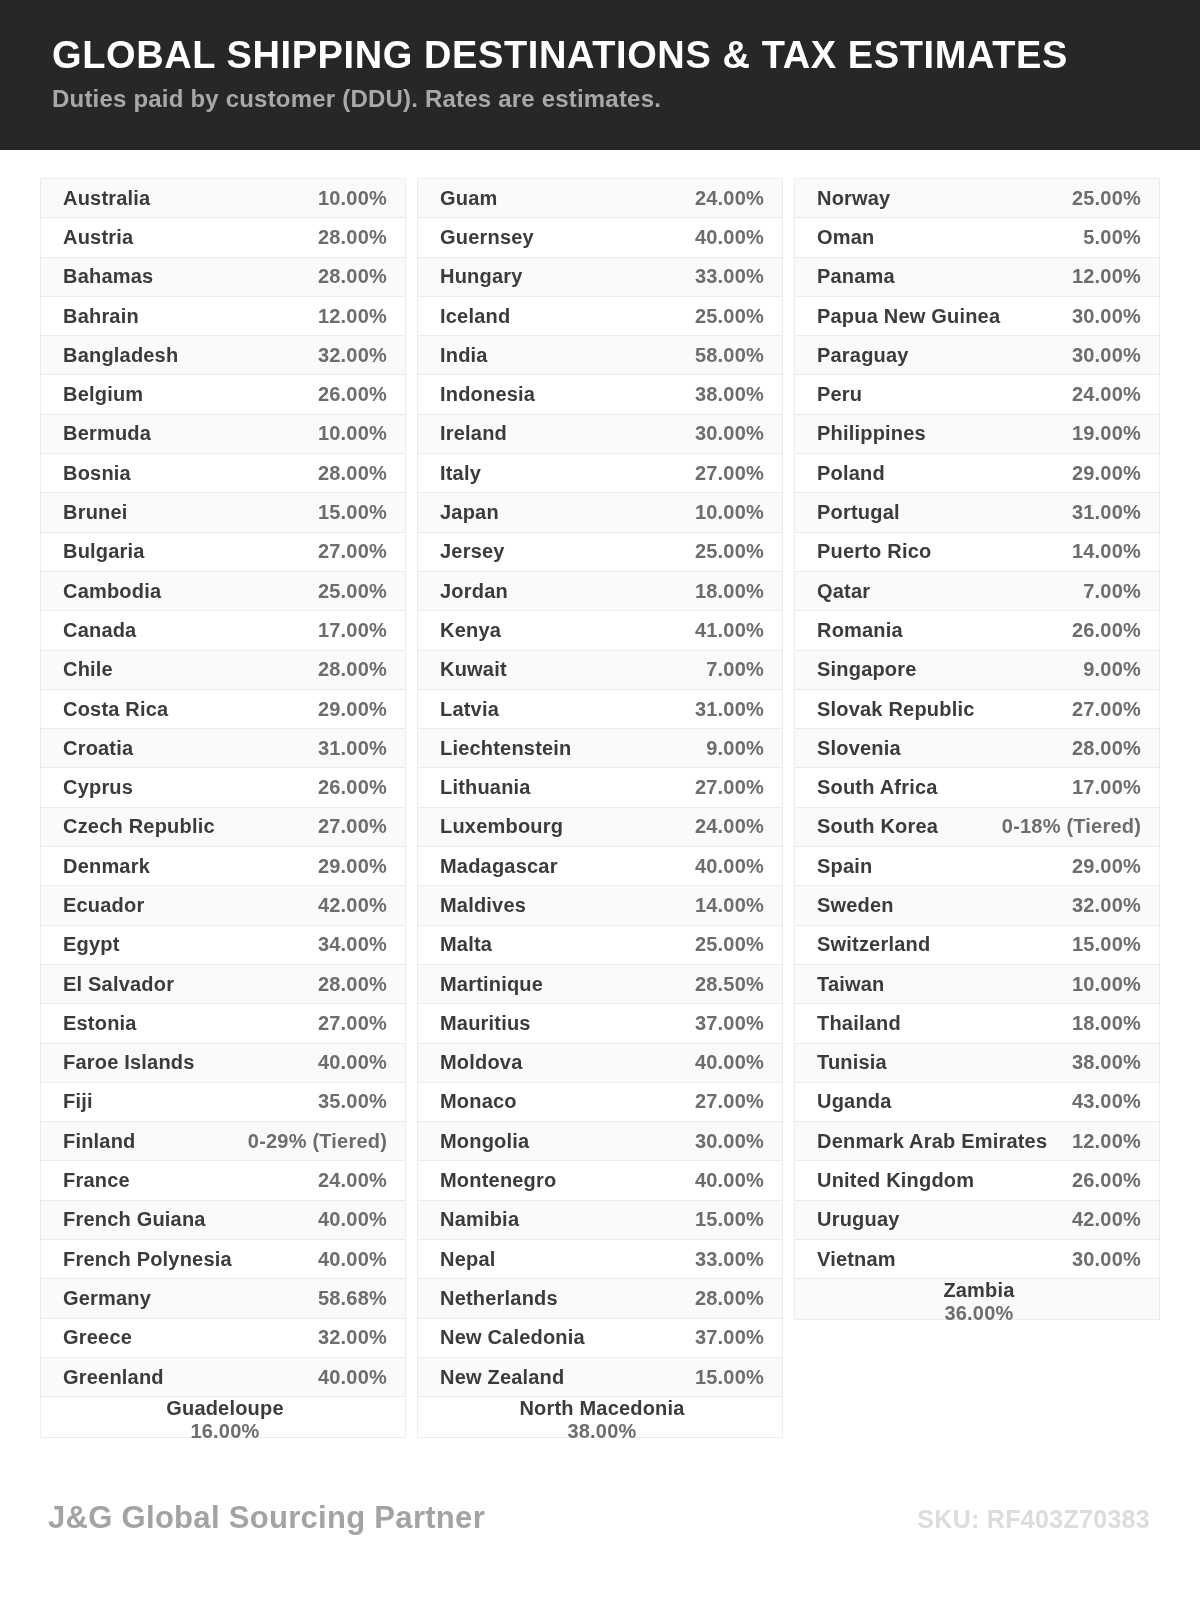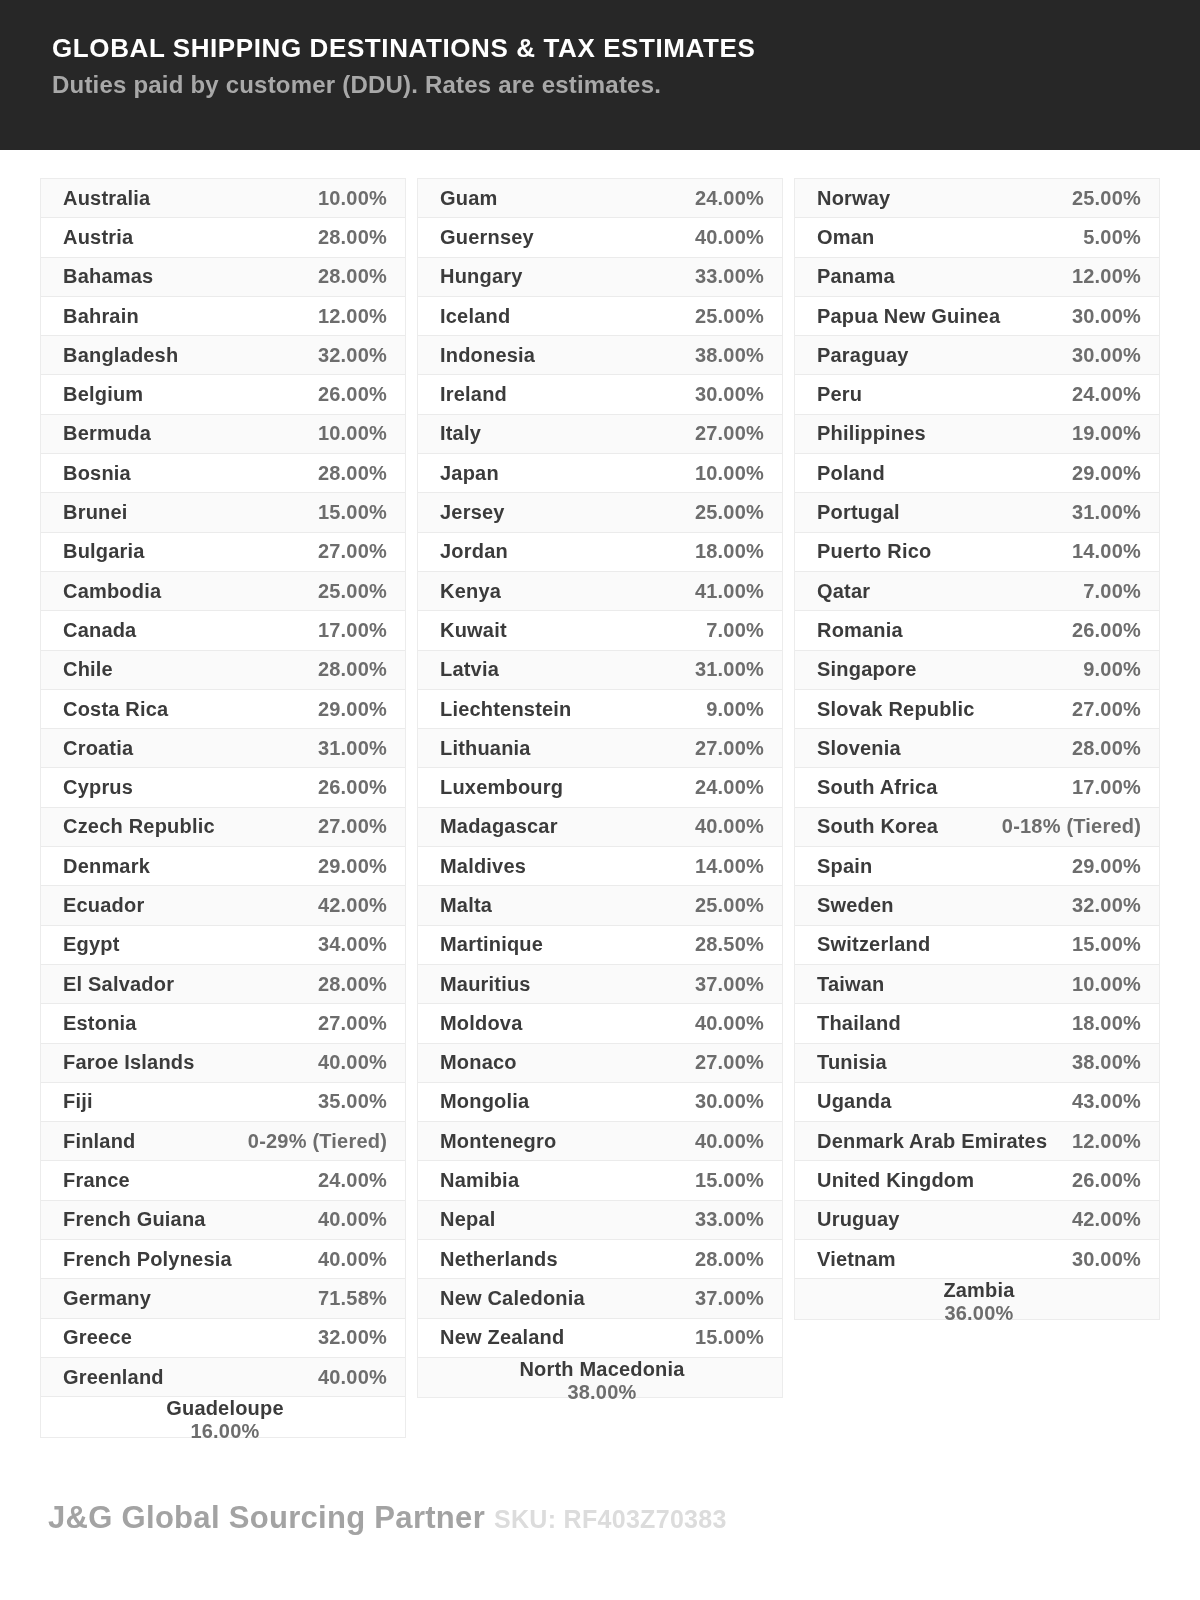--- a/index.html
+++ b/index.html
@@ -20,7 +20,7 @@
   }
   .header .title {
     color: #ffffff;
-    font-size: 26px;
+    font-size: 38px;
     font-weight: bold;
     letter-spacing: 0.6px;
     line-height: 1.15;

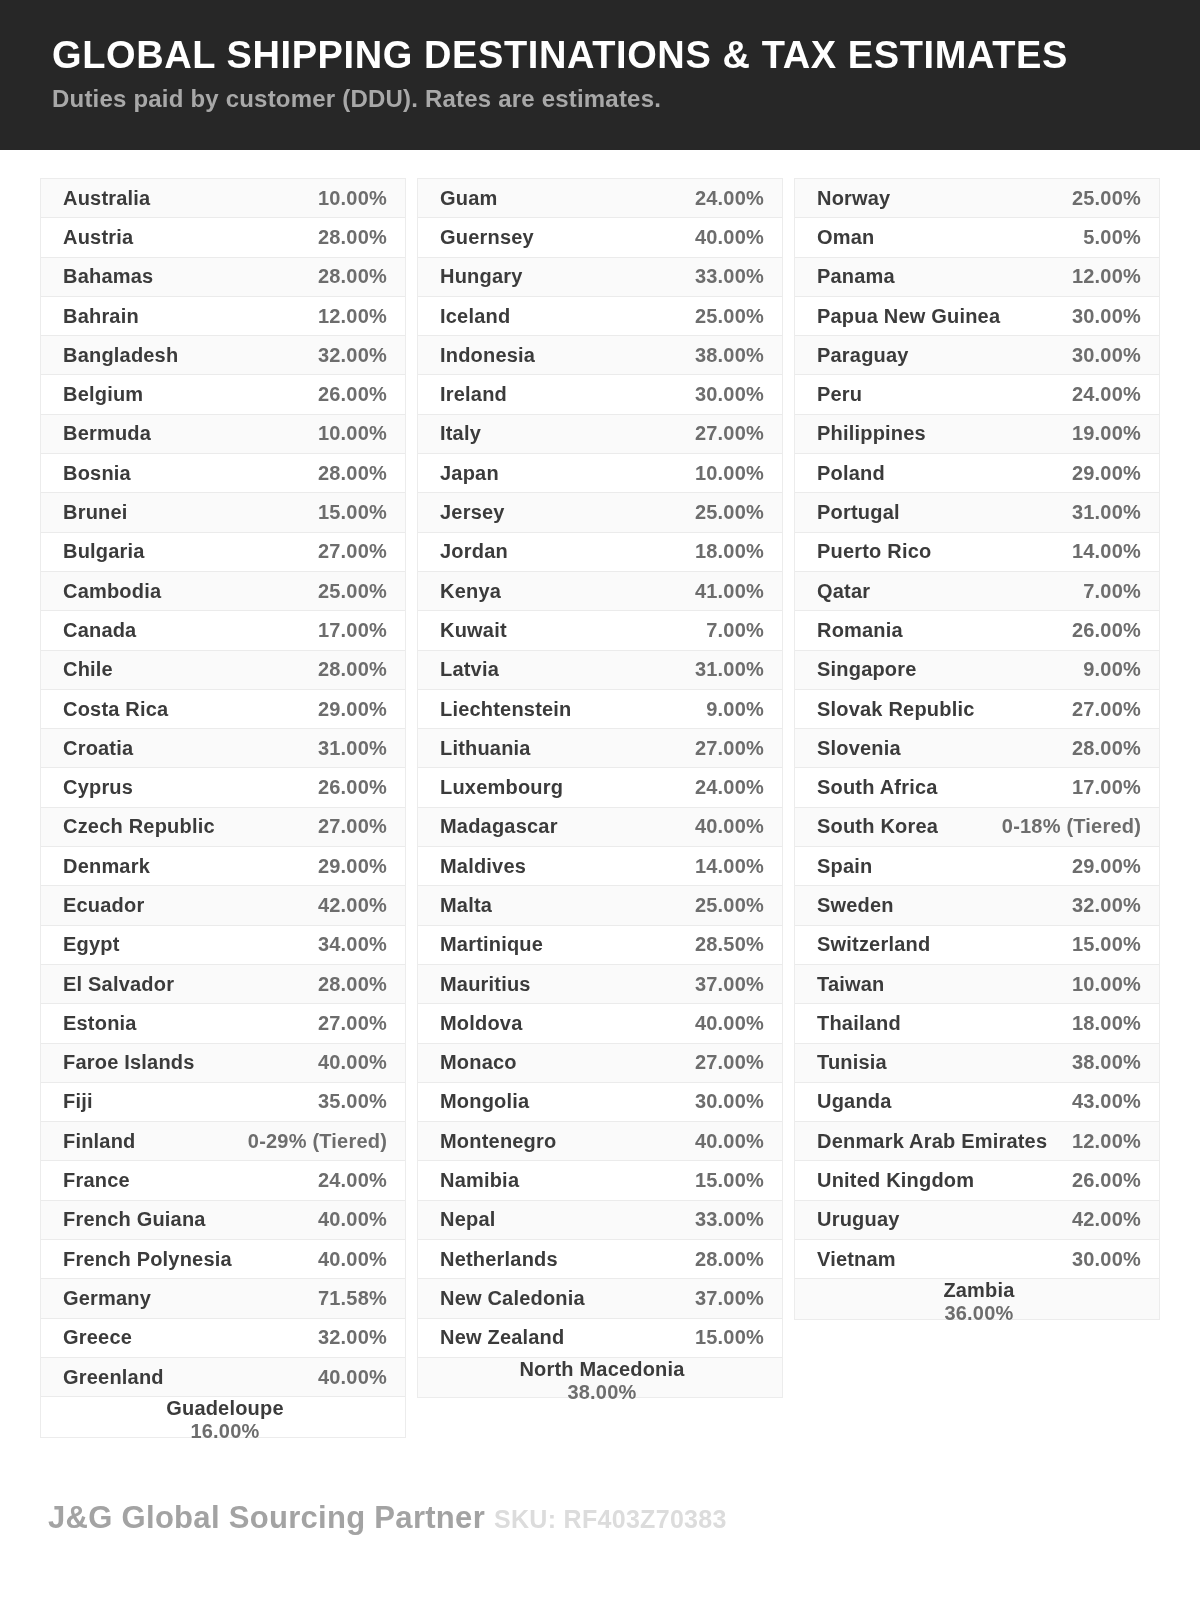--- a/index.html
+++ b/index.html
@@ -256,6 +256,10 @@
           <span class="rate">25.00%</span>
         </div>
         <div class="row">
+          <span class="country">India</span>
+          <span class="rate">58.00%</span>
+        </div>
+        <div class="row">
           <span class="country">Indonesia</span>
           <span class="rate">38.00%</span>
         </div>

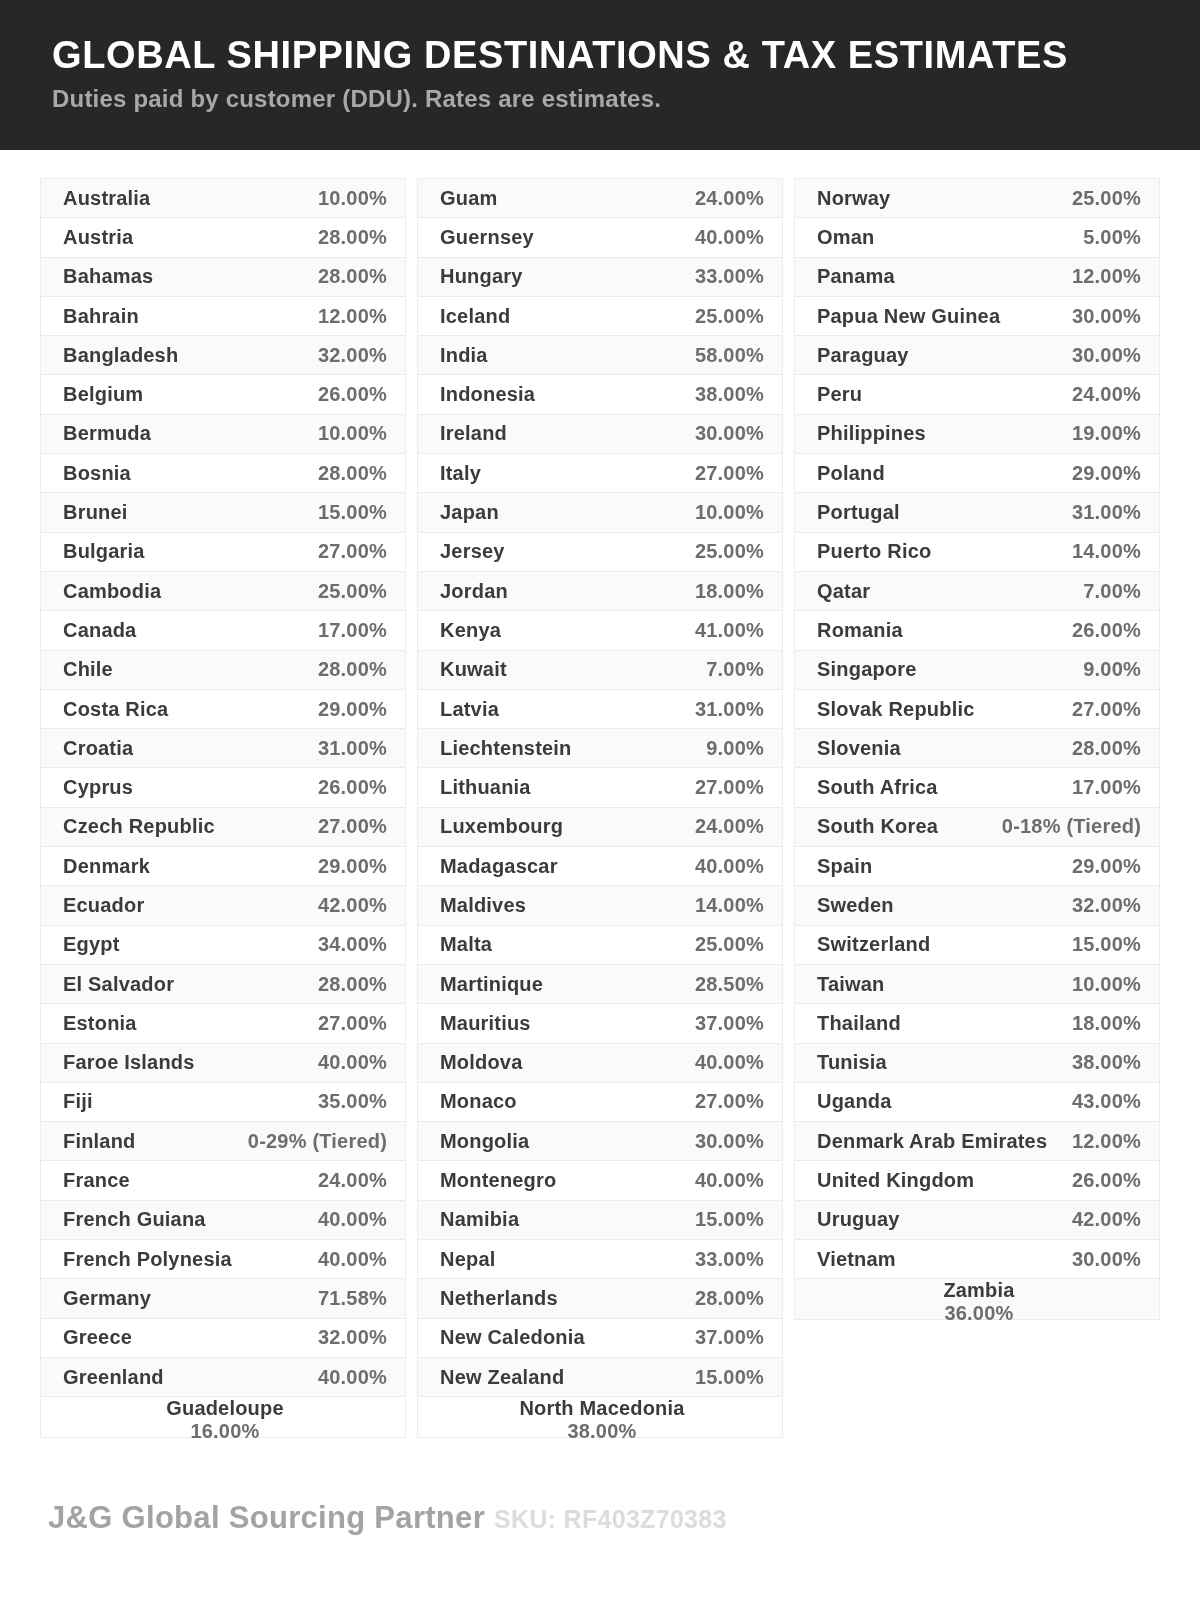--- a/index.html
+++ b/index.html
@@ -223,7 +223,7 @@
         </div>
         <div class="row">
           <span class="country">Germany</span>
-          <span class="rate">71.58%</span>
+          <span class="rate">58.68%</span>
         </div>
         <div class="row">
           <span class="country">Greece</span>

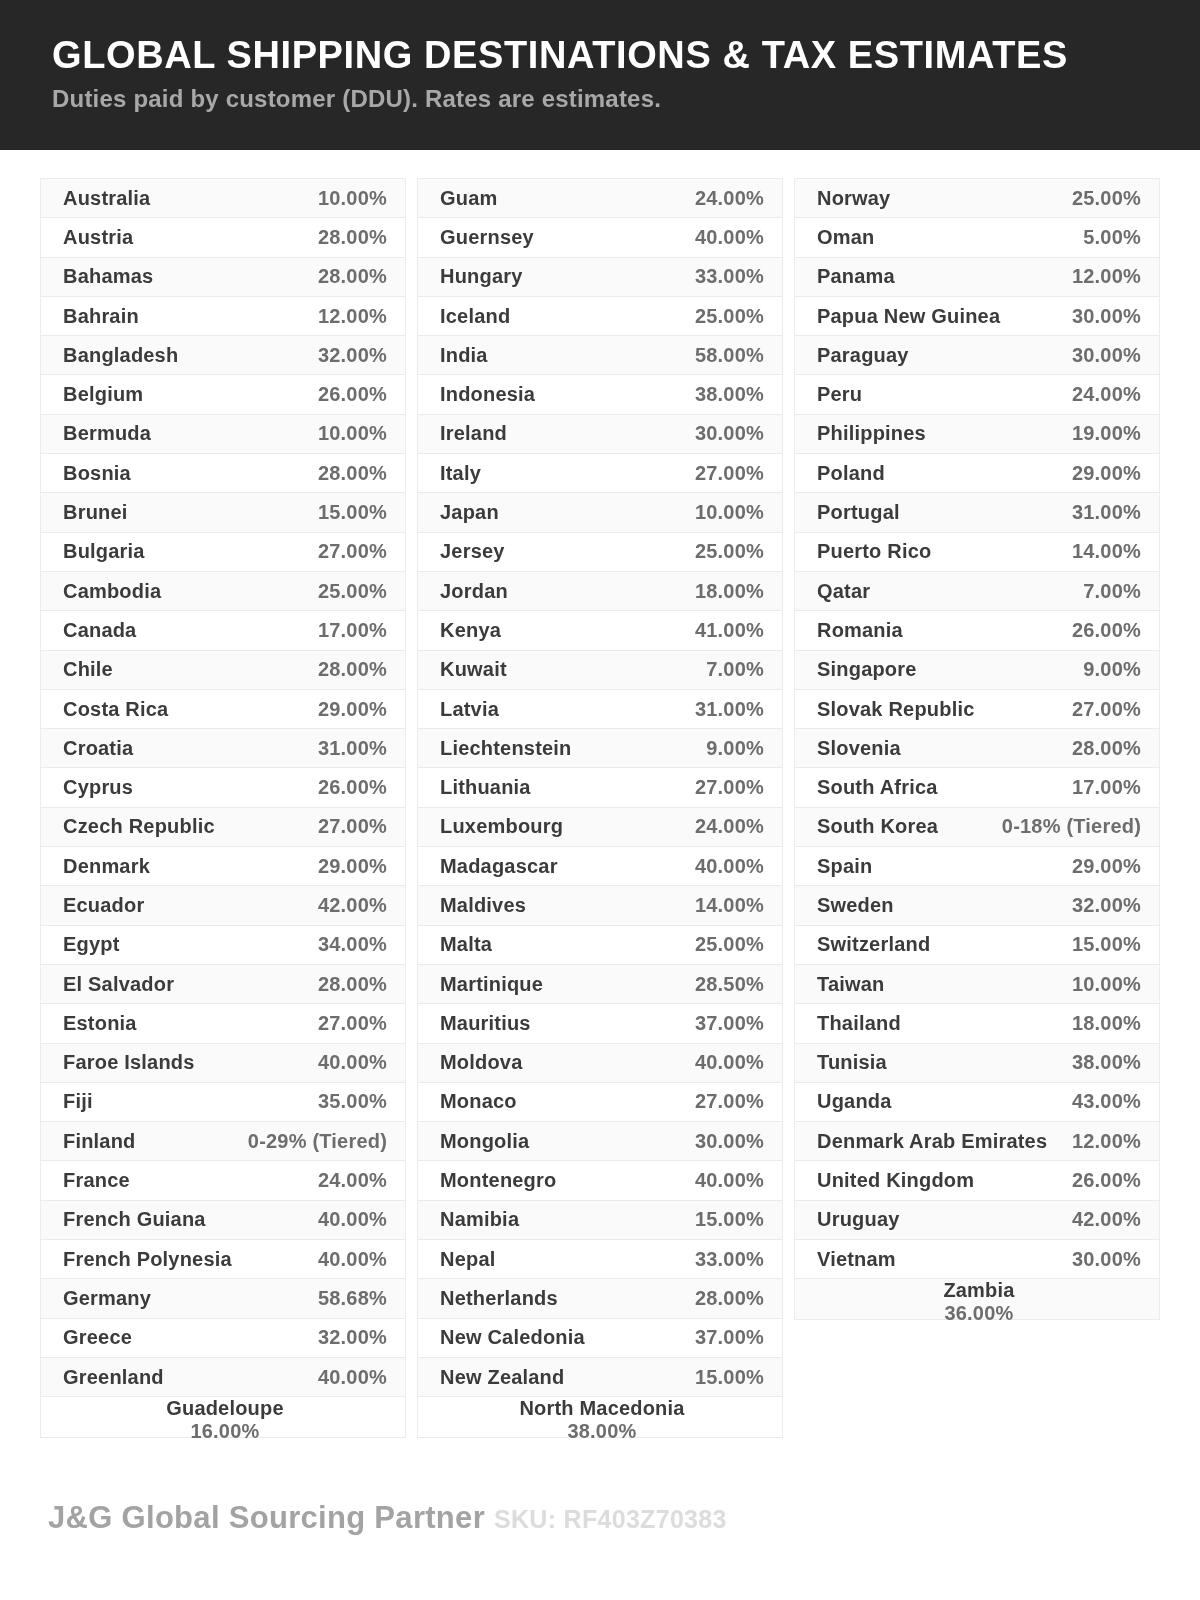--- a/index.html
+++ b/index.html
@@ -80,9 +80,8 @@
     right: 50px;
     top: 1500px;
     display: flex;
-    justify-content: flex-start;
+    justify-content: space-between;
     align-items: baseline;
-    gap: 9px;
   }
   .brand {
     color: #a3a3a3;

